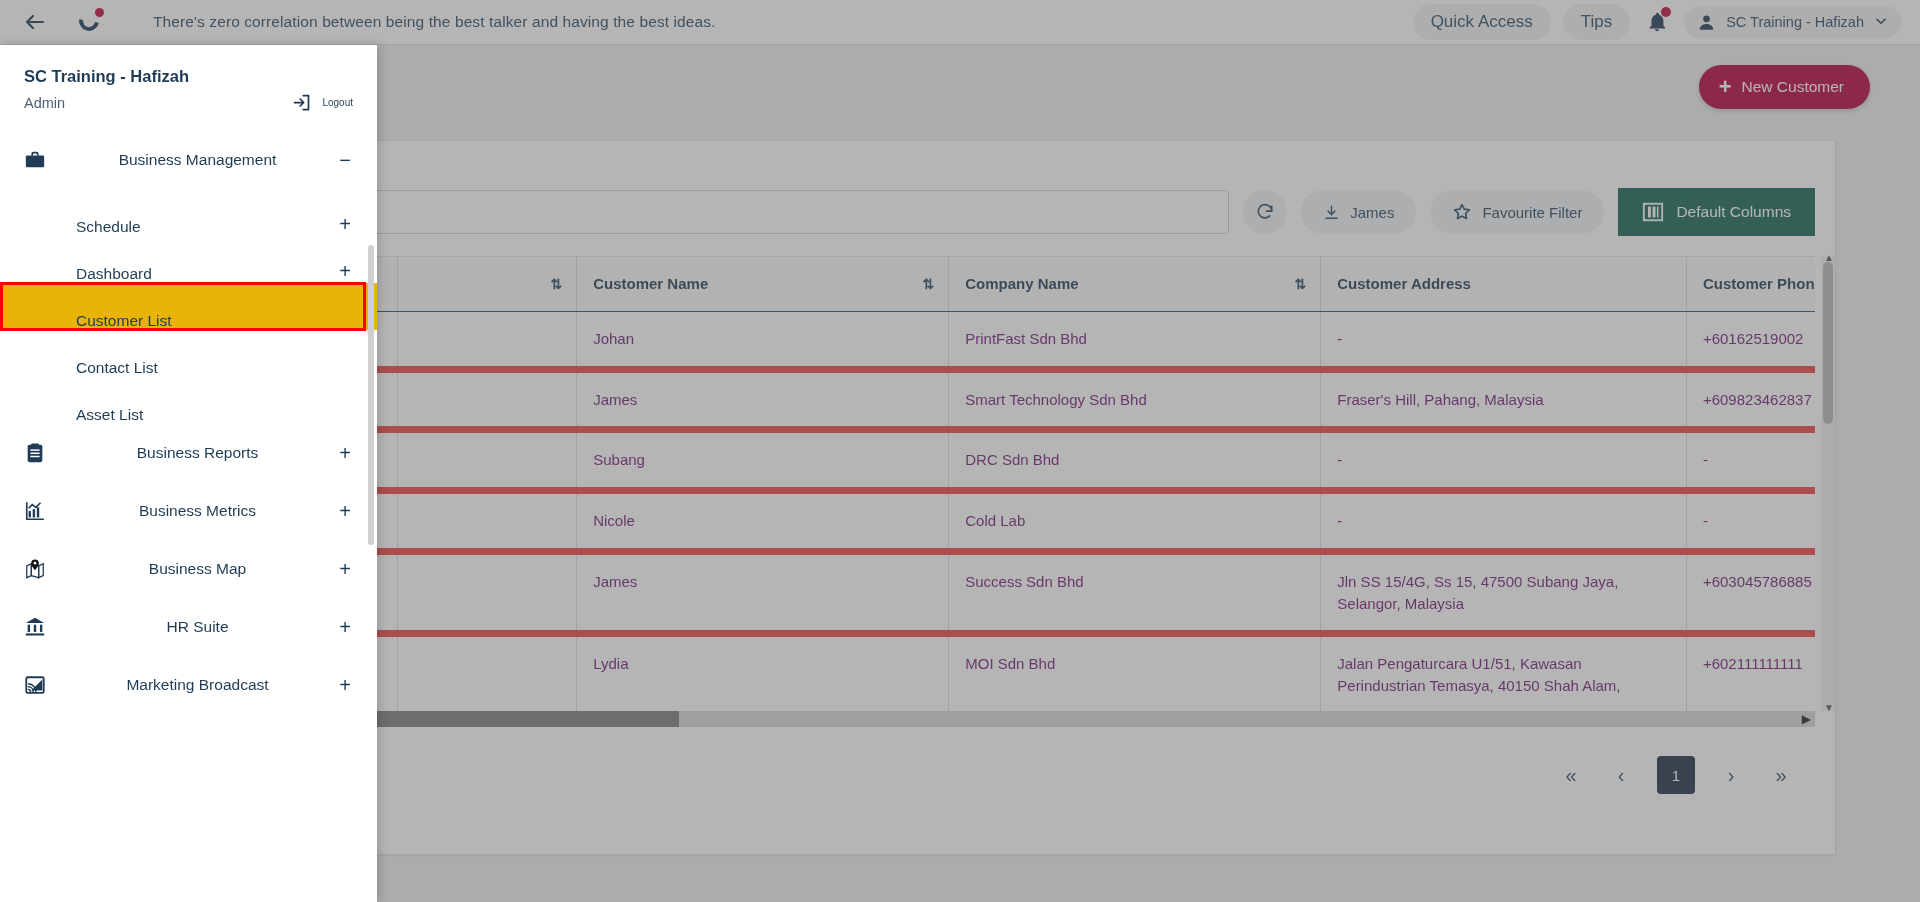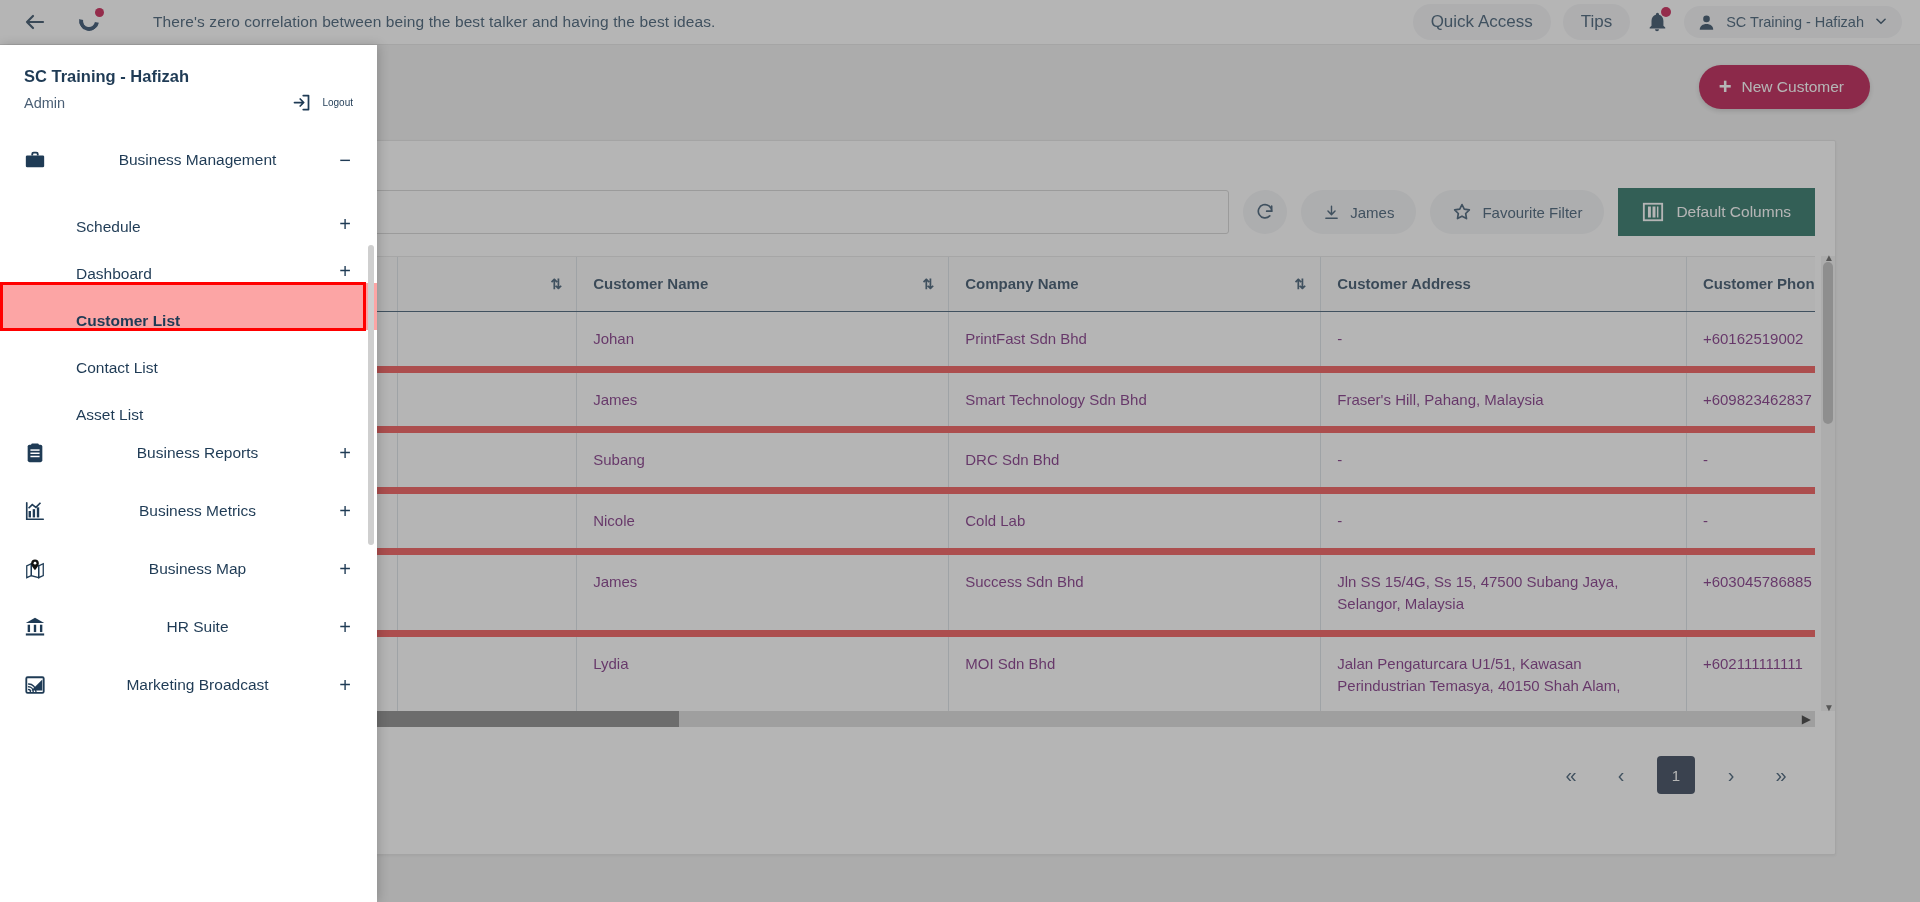--- a/index.html
+++ b/index.html
@@ -196,7 +196,7 @@
   }
   .sub-item .lbl { flex:1 1 auto; }
   .sub-item .exp { font-size:20px; color:#1f3b55; width:16px; text-align:center; }
-  .sub-item.active { background:#fca5a5; font-weight:700; }
+  .sub-item.active { background:#eab308; font-weight:400; }
   .highlight-box {
     position:absolute; left:0px; width:366px; height:46px;
     border:3px solid #ff0000; pointer-events:none;

